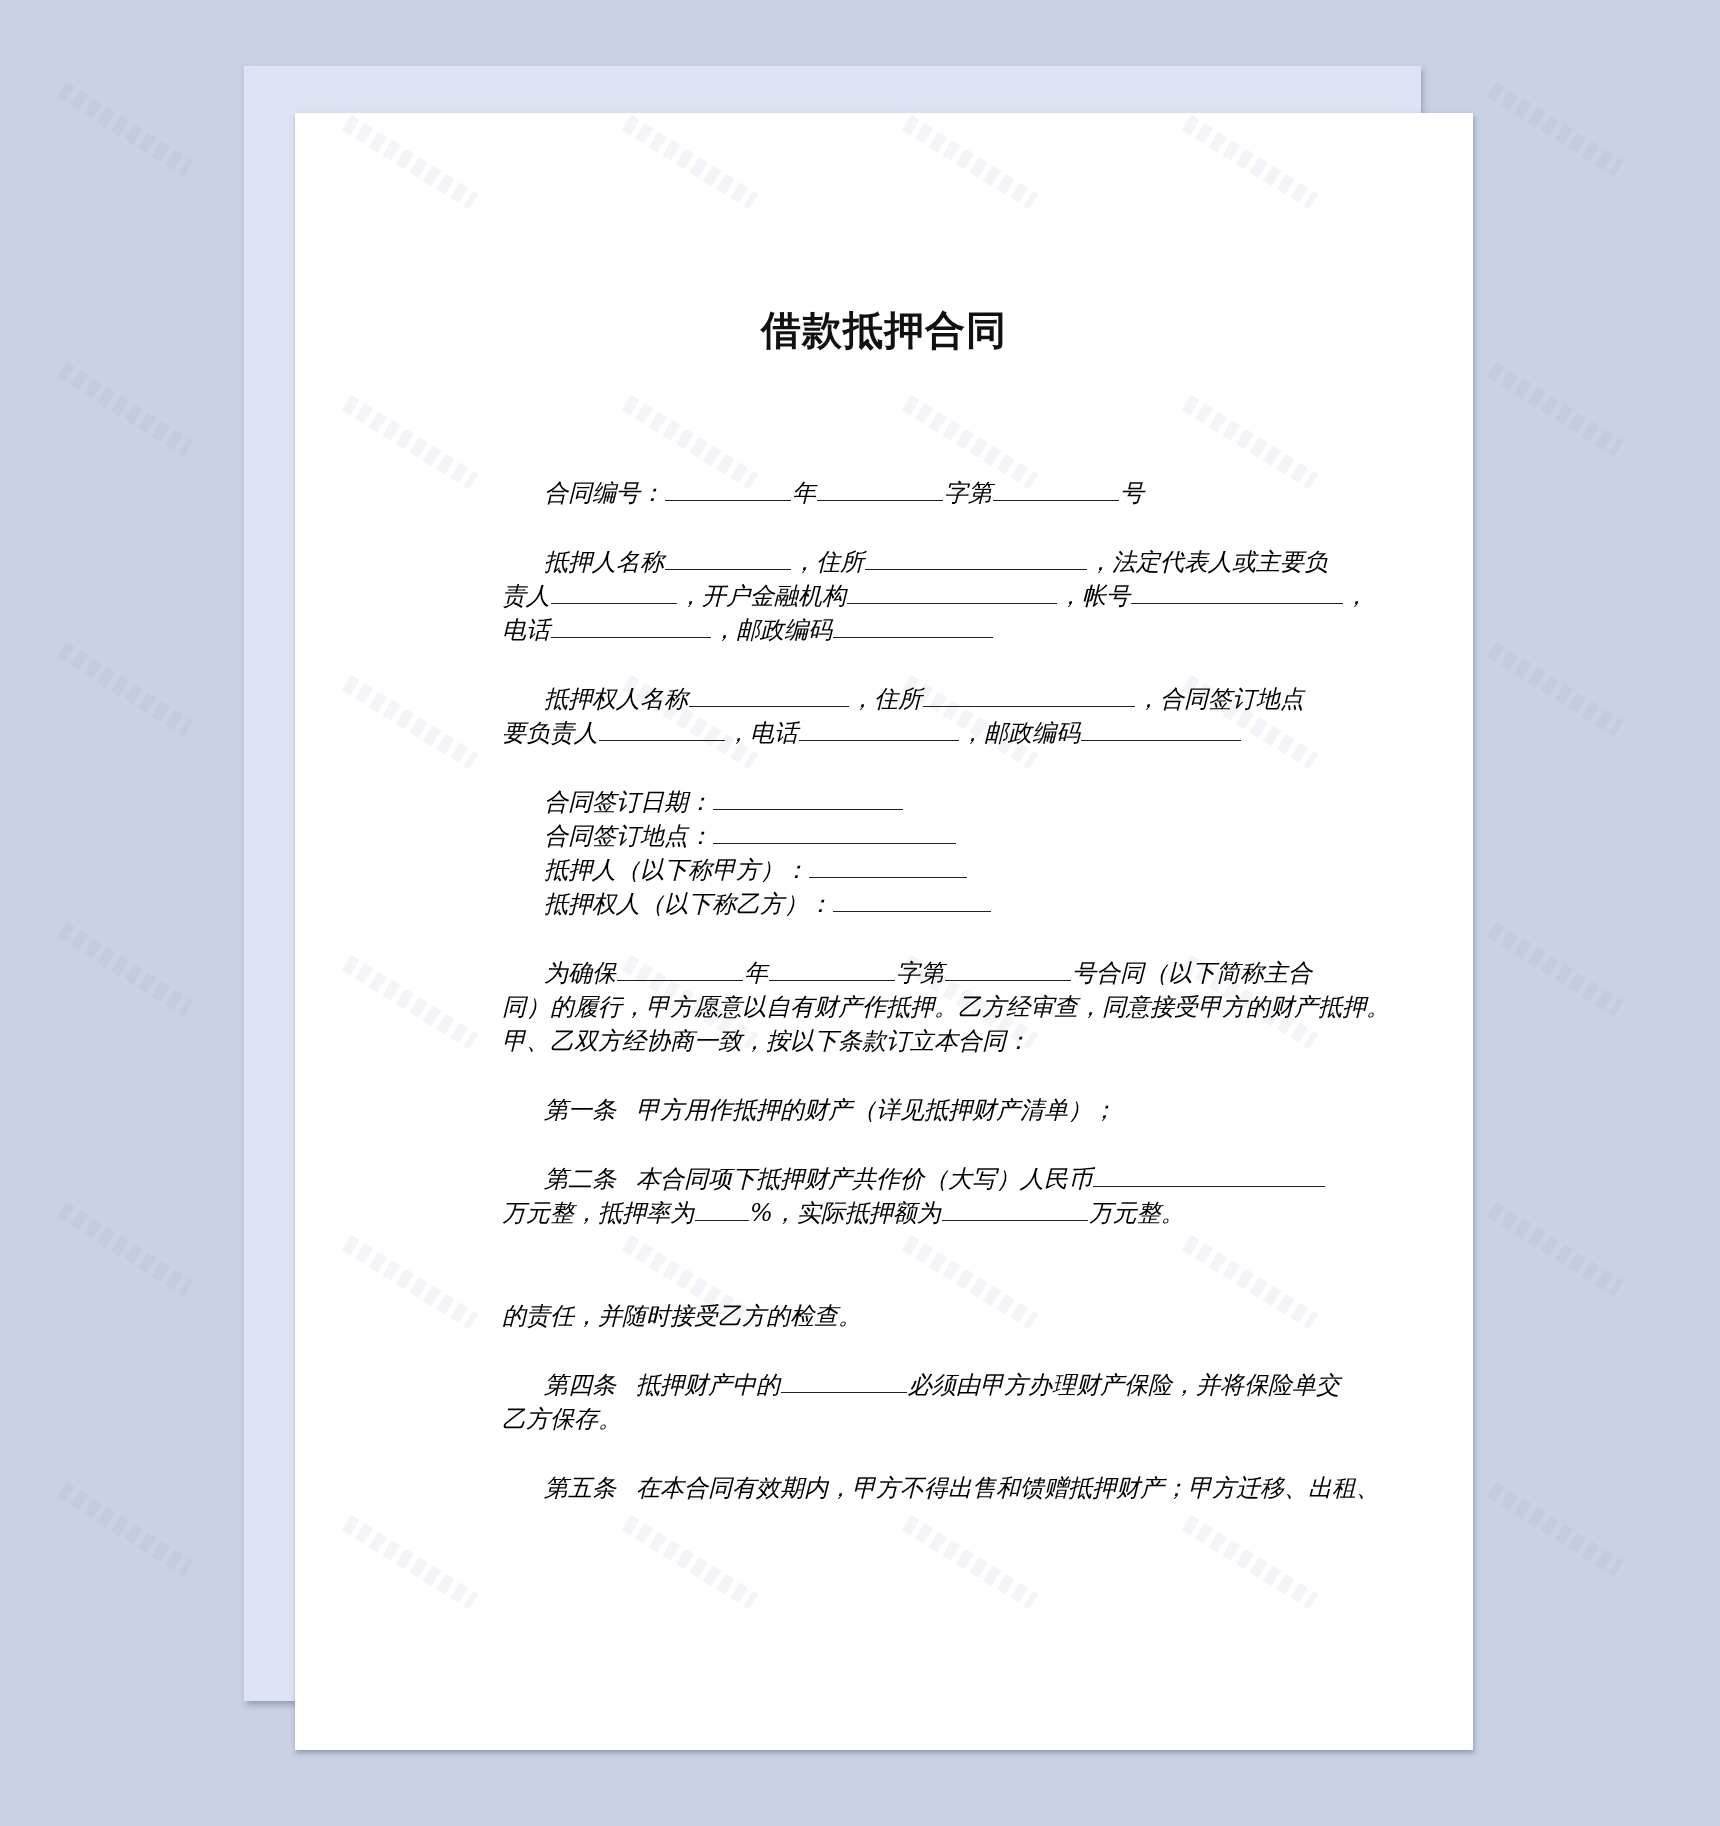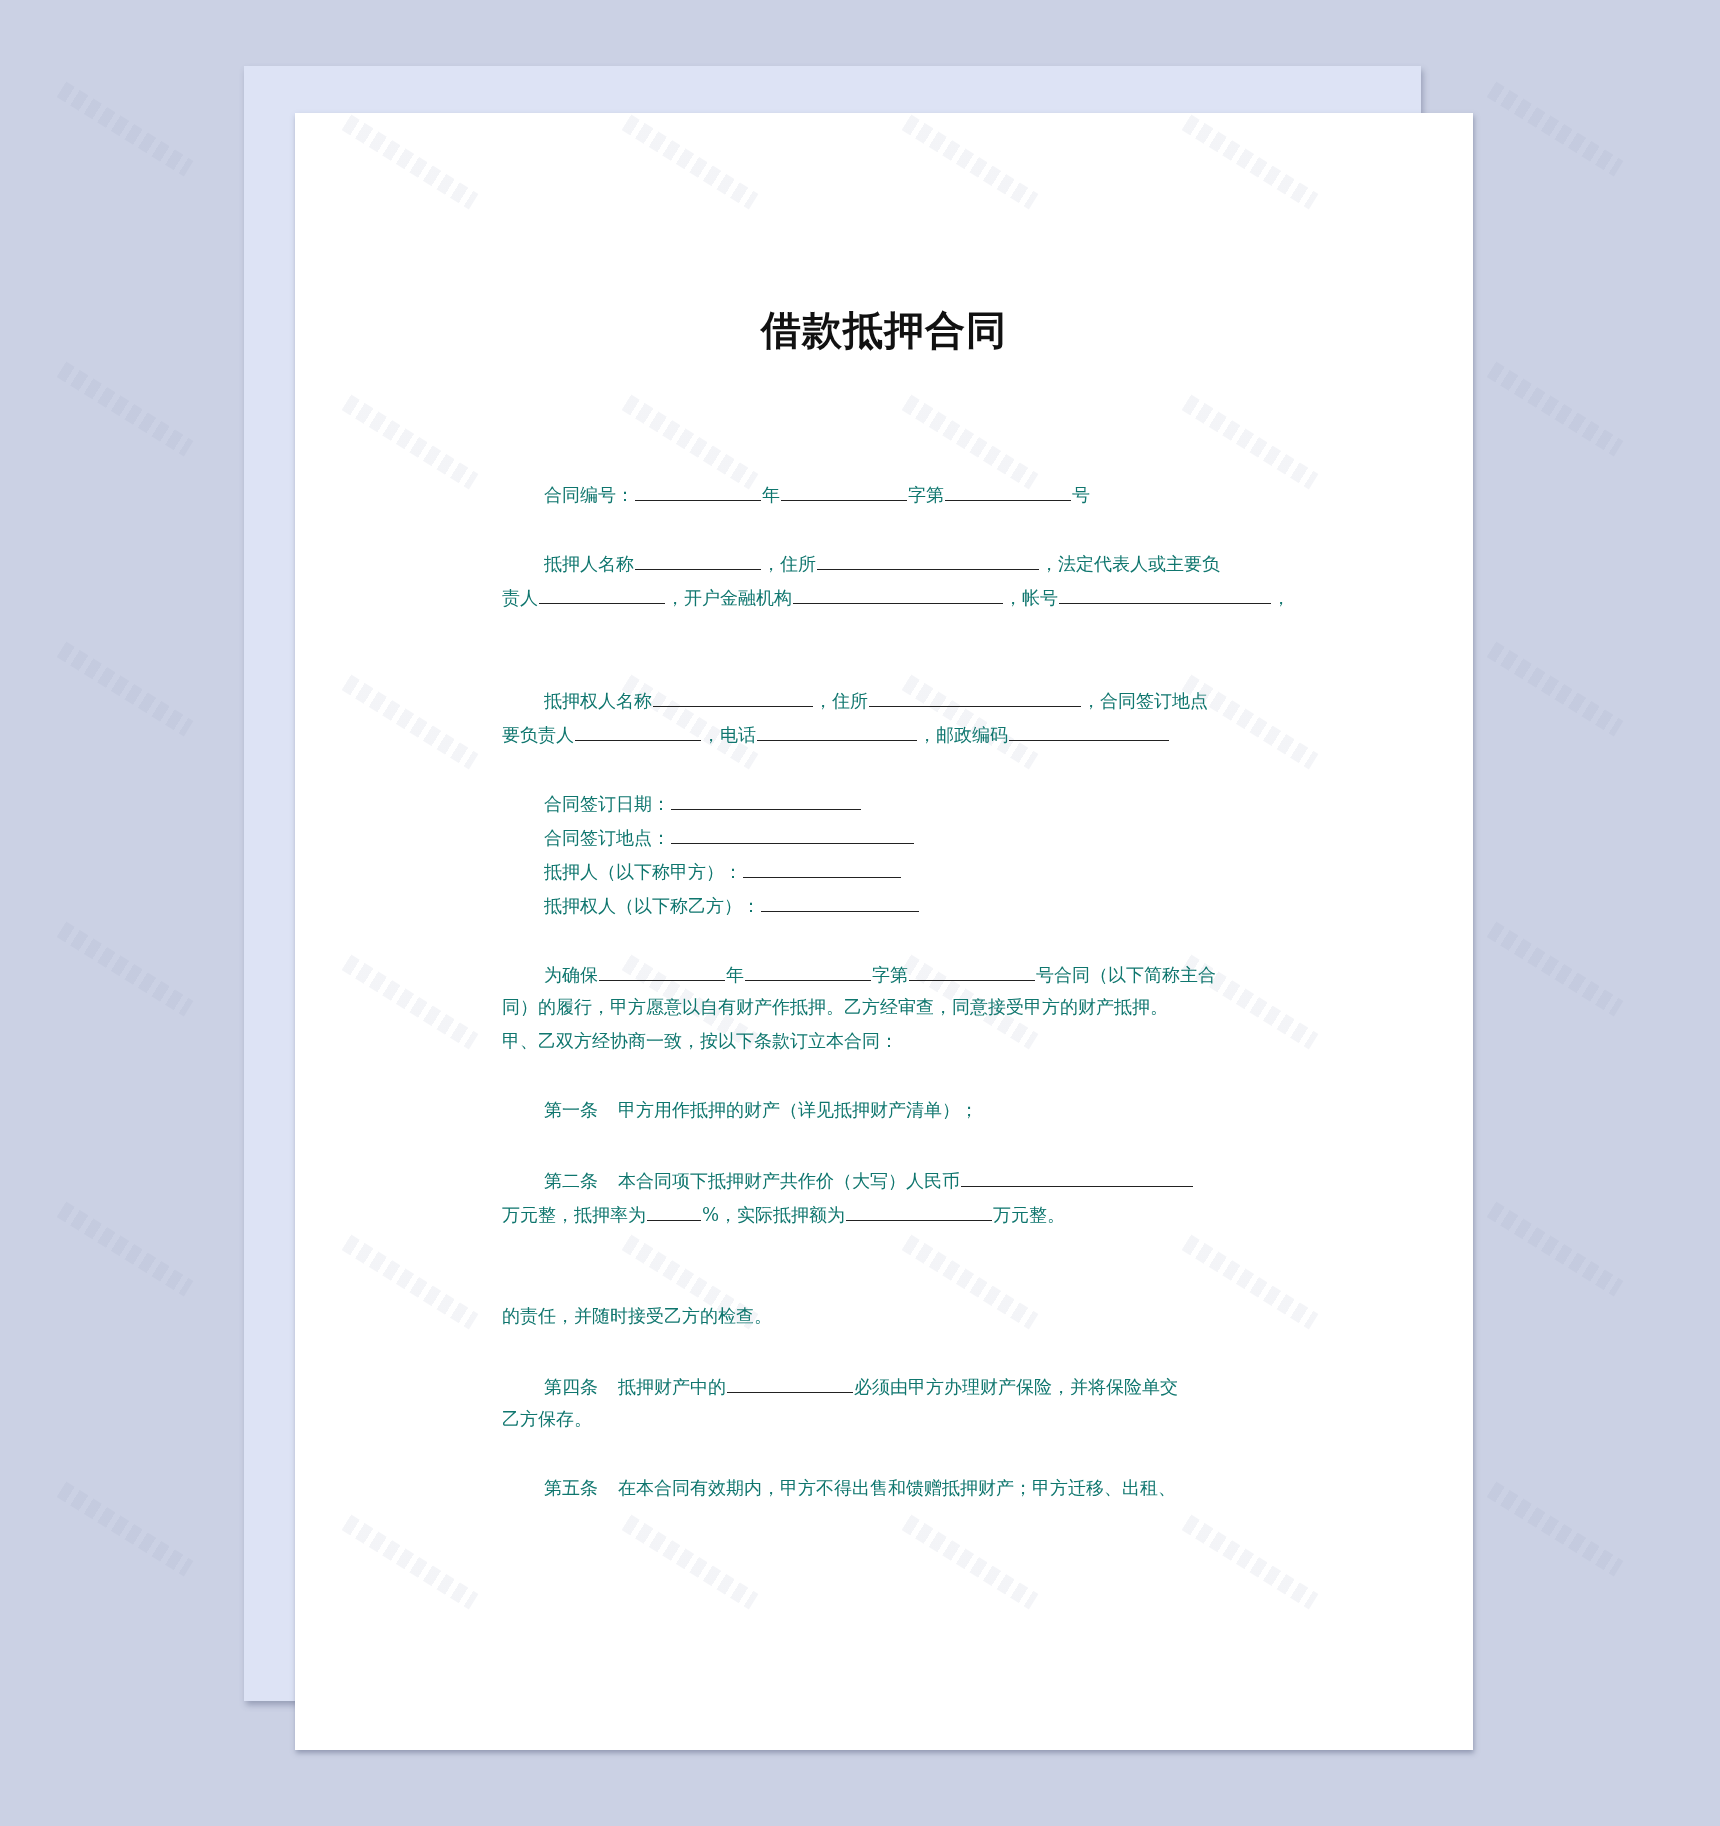--- a/index.html
+++ b/index.html
@@ -36,8 +36,9 @@
     }
     .line {
       position: absolute; left: 207px;
-      font-size: 18px; line-height: 34px; color: #0f766e;
+      font-size: 24px; line-height: 34px; color: #000000;
       white-space: nowrap;
+      font-style: italic;
     }
     .line.indent { left: 249px; }
     .blank {

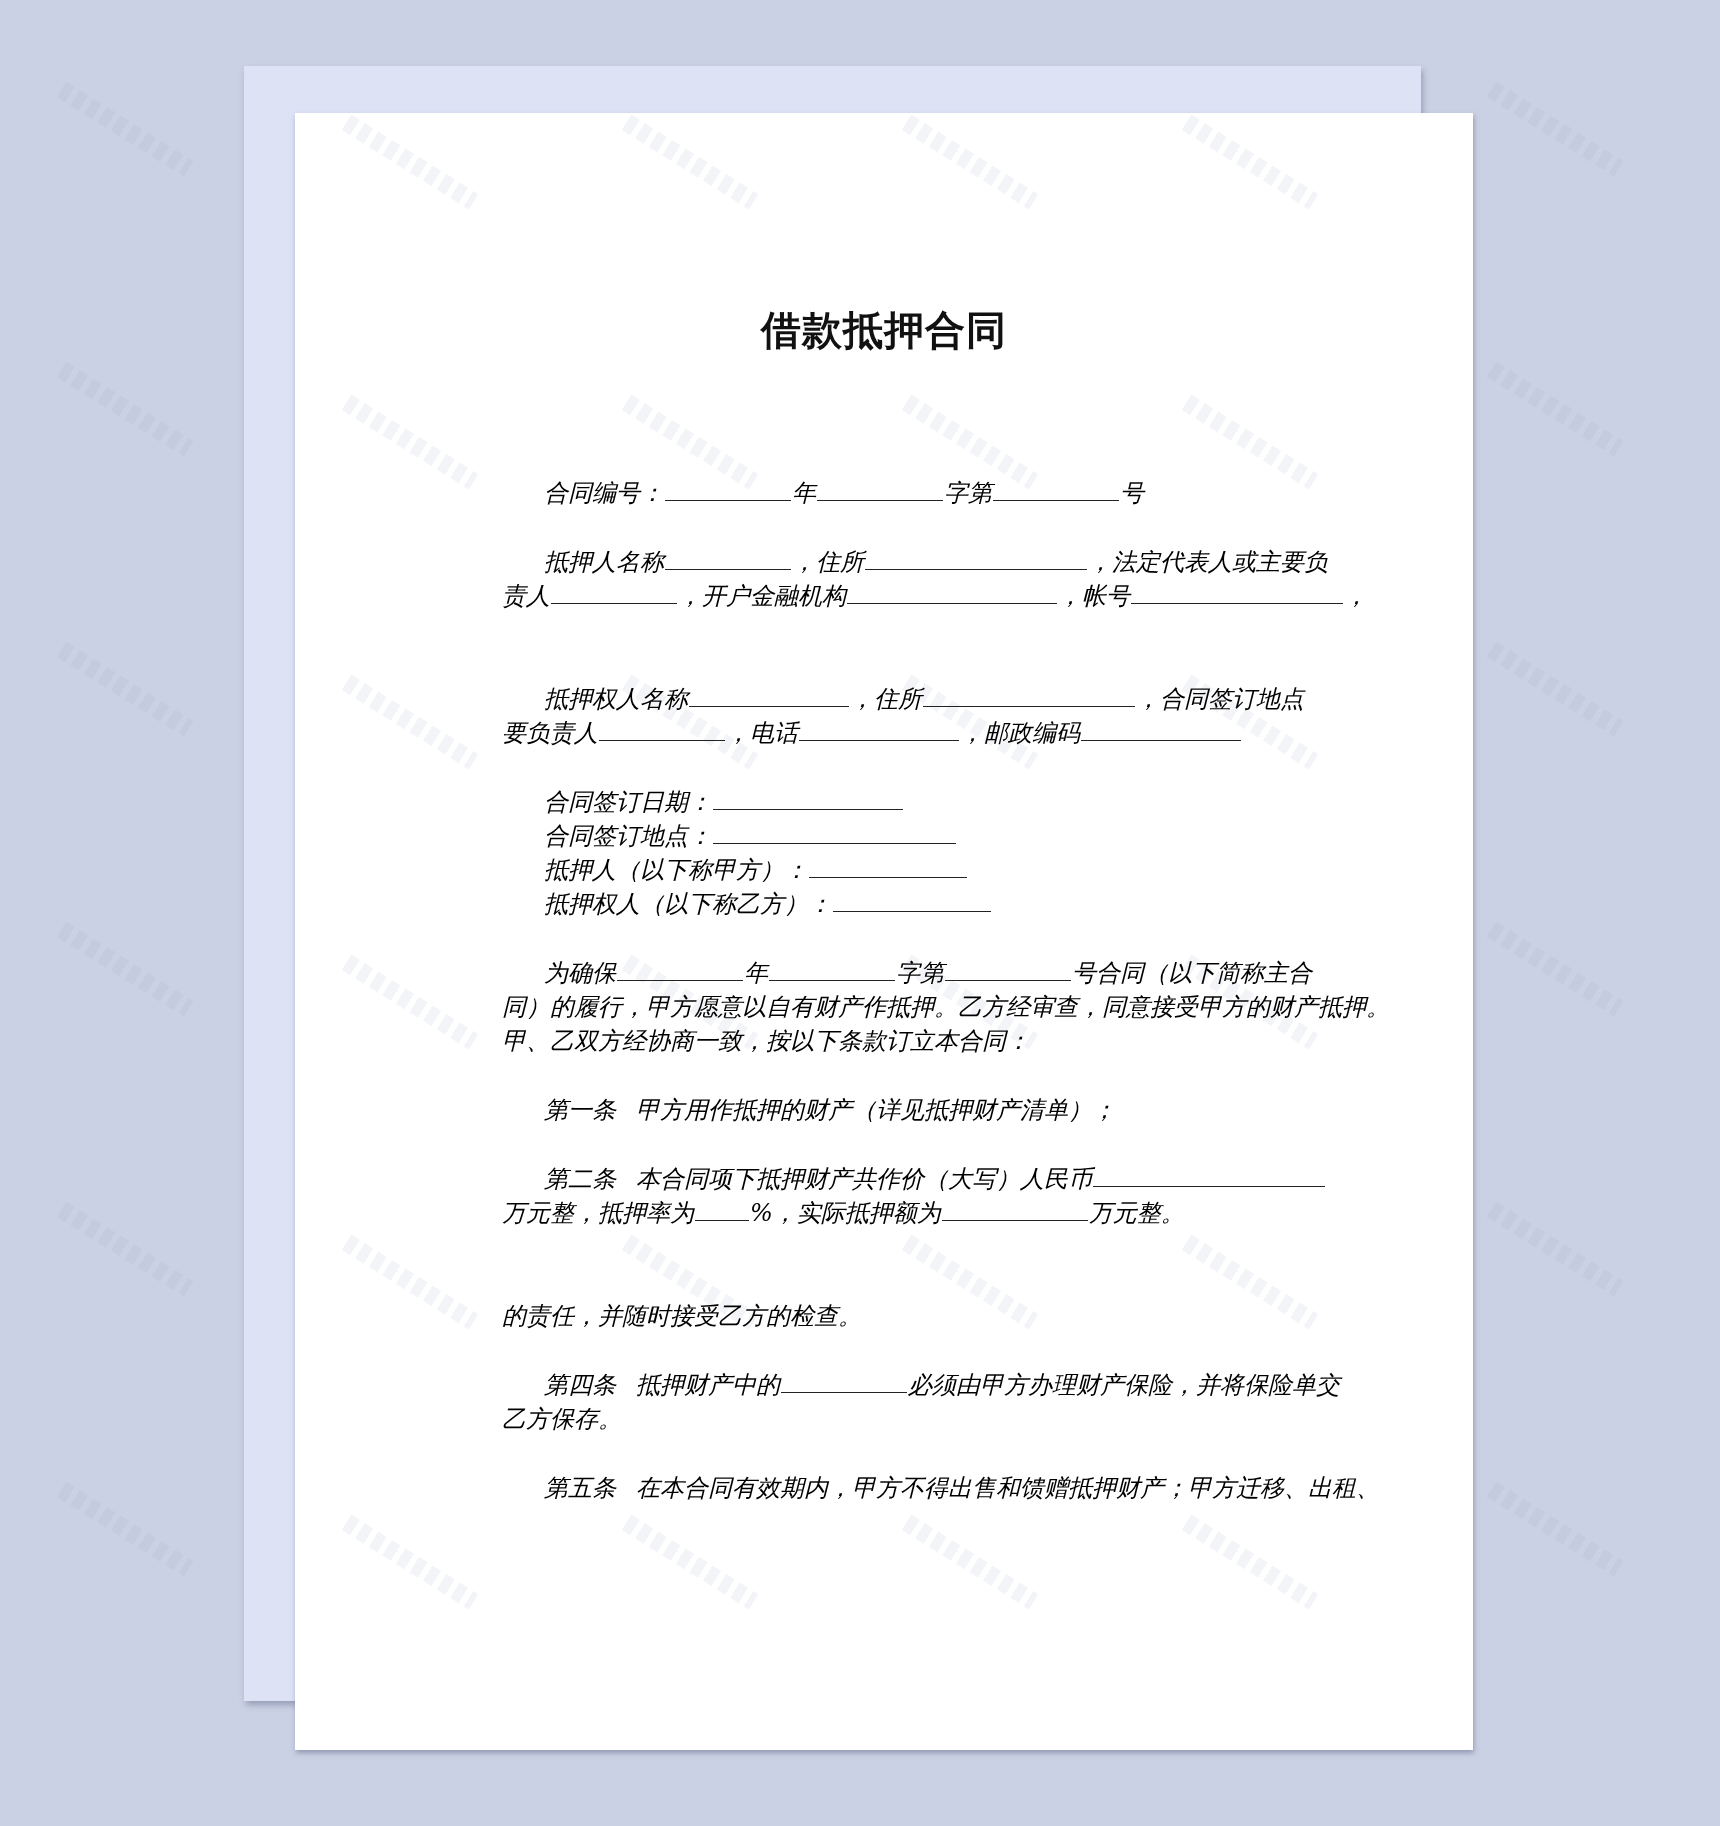--- a/index.html
+++ b/index.html
@@ -104,6 +104,9 @@
   <div class="line" style="top:466px">
     <span>责人</span><span class="blank" style="width:126px"></span><span>，开户金融机构</span><span class="blank" style="width:210px"></span><span>，帐号</span><span class="blank" style="width:212px"></span><span>，</span>
   </div>
+  <div class="line" style="top:500px">
+    <span>电话</span><span class="blank" style="width:160px"></span><span>，邮政编码</span><span class="blank" style="width:160px"></span>
+  </div>
 
   <div class="line indent" style="top:569px">
     <span>抵押权人名称</span><span class="blank" style="width:160px"></span><span>，住所</span><span class="blank" style="width:212px"></span><span>，合同签订地点</span>

